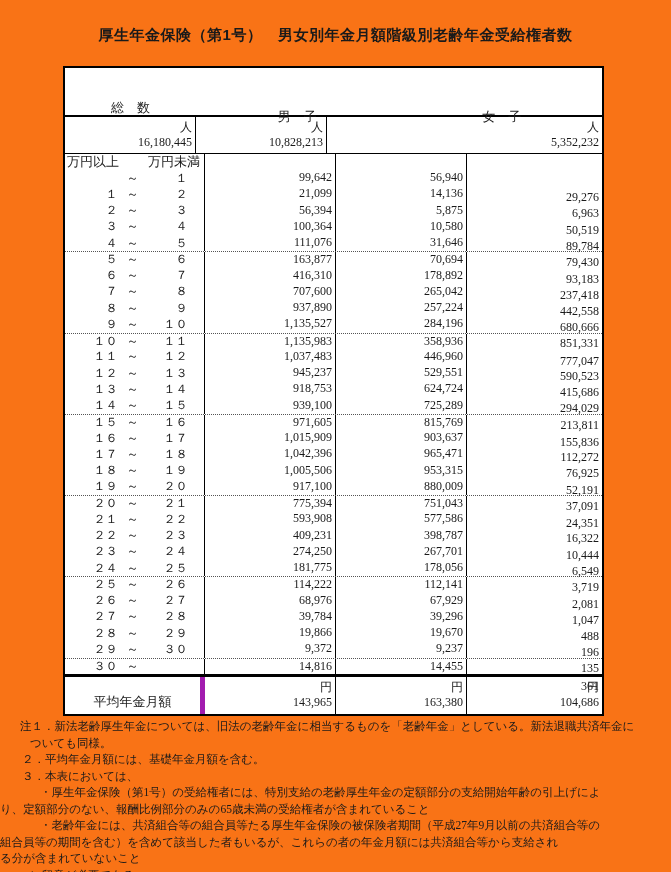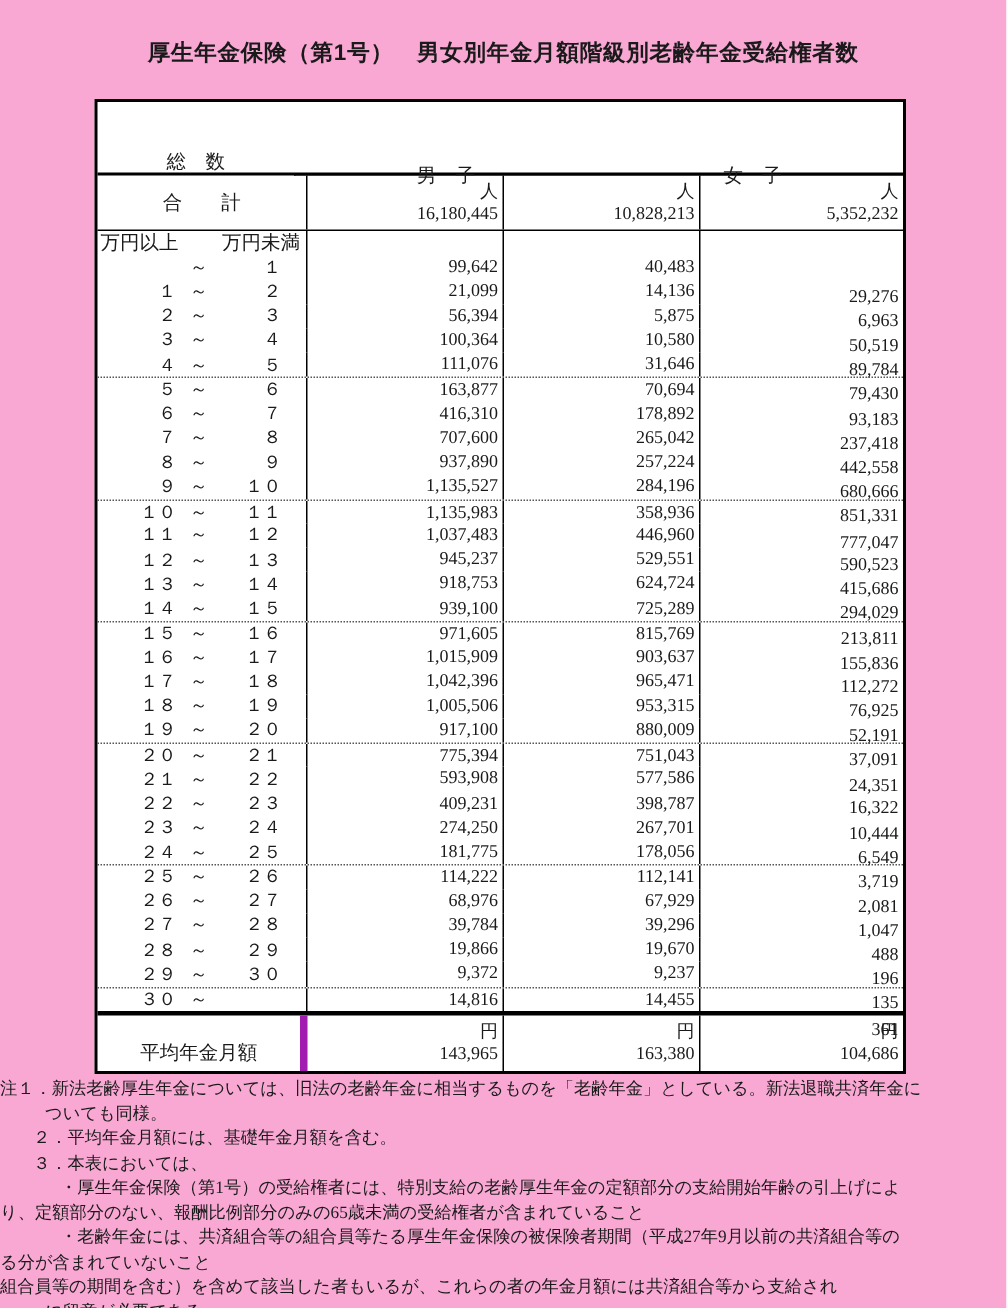--- a/index.html
+++ b/index.html
@@ -3,7 +3,7 @@
 <meta charset="utf-8">
 <style>
   html,body{margin:0;padding:0;background:#fff;}
-  .page{position:relative;width:671px;height:872px;background:#f9a8d4;
+  .page{position:relative;width:671px;height:872px;background:#f97316;
         font-family:"Liberation Serif","DejaVu Serif",serif;color:#1a1a1a;overflow:hidden;}
 
   .doc-title{position:absolute;top:26px;left:0;width:100%;text-align:center;

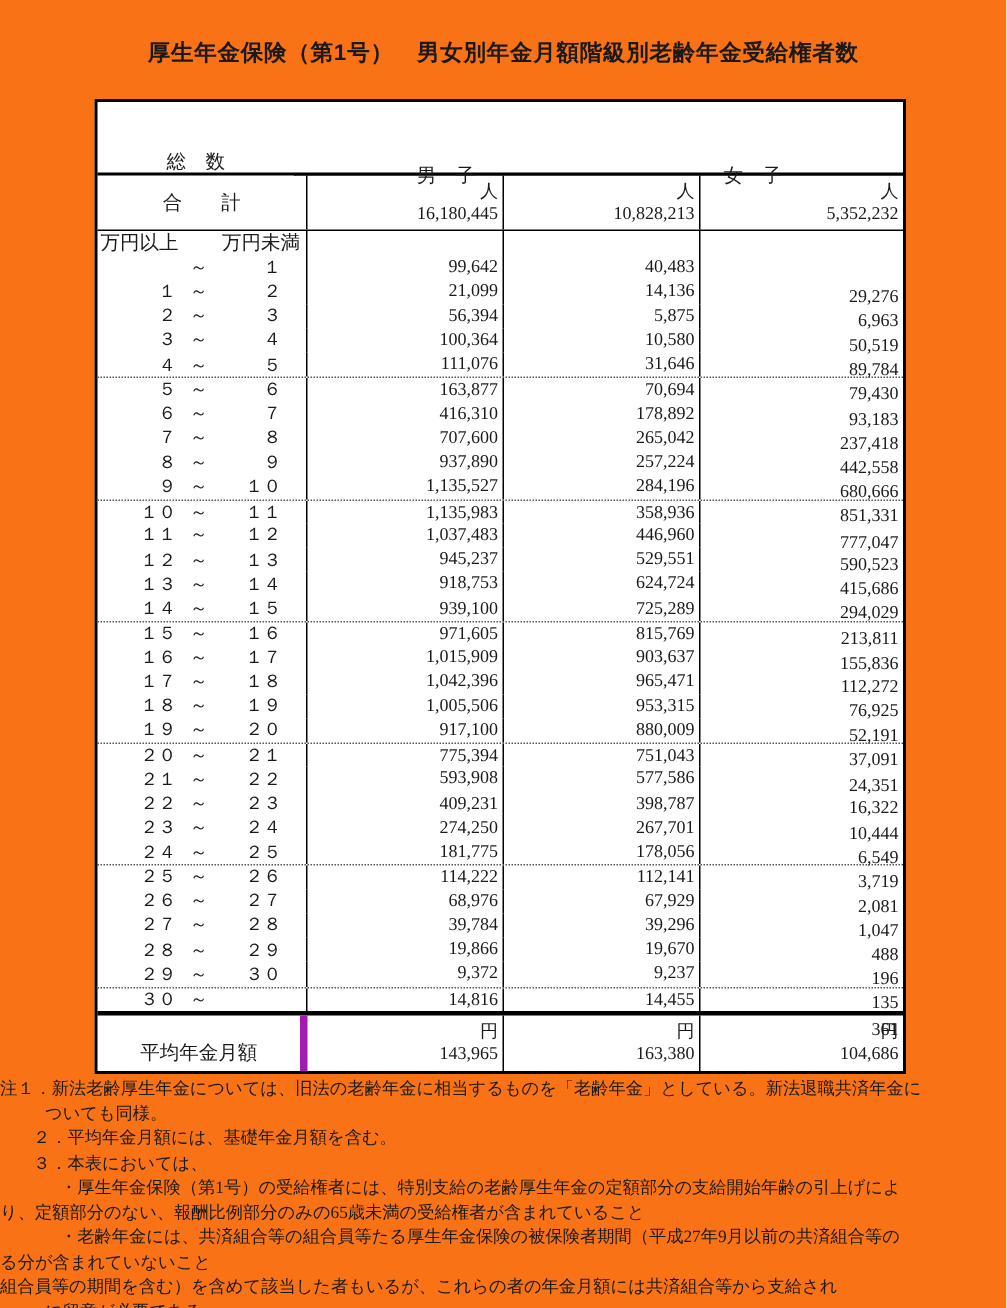--- a/index.html
+++ b/index.html
@@ -90,7 +90,6 @@
     </div>
 
     <div class="total-row">
-      <div class="t-label">合　　計</div>
       <div class="num2">
         <span>人</span>
         <span>16,180,445</span>

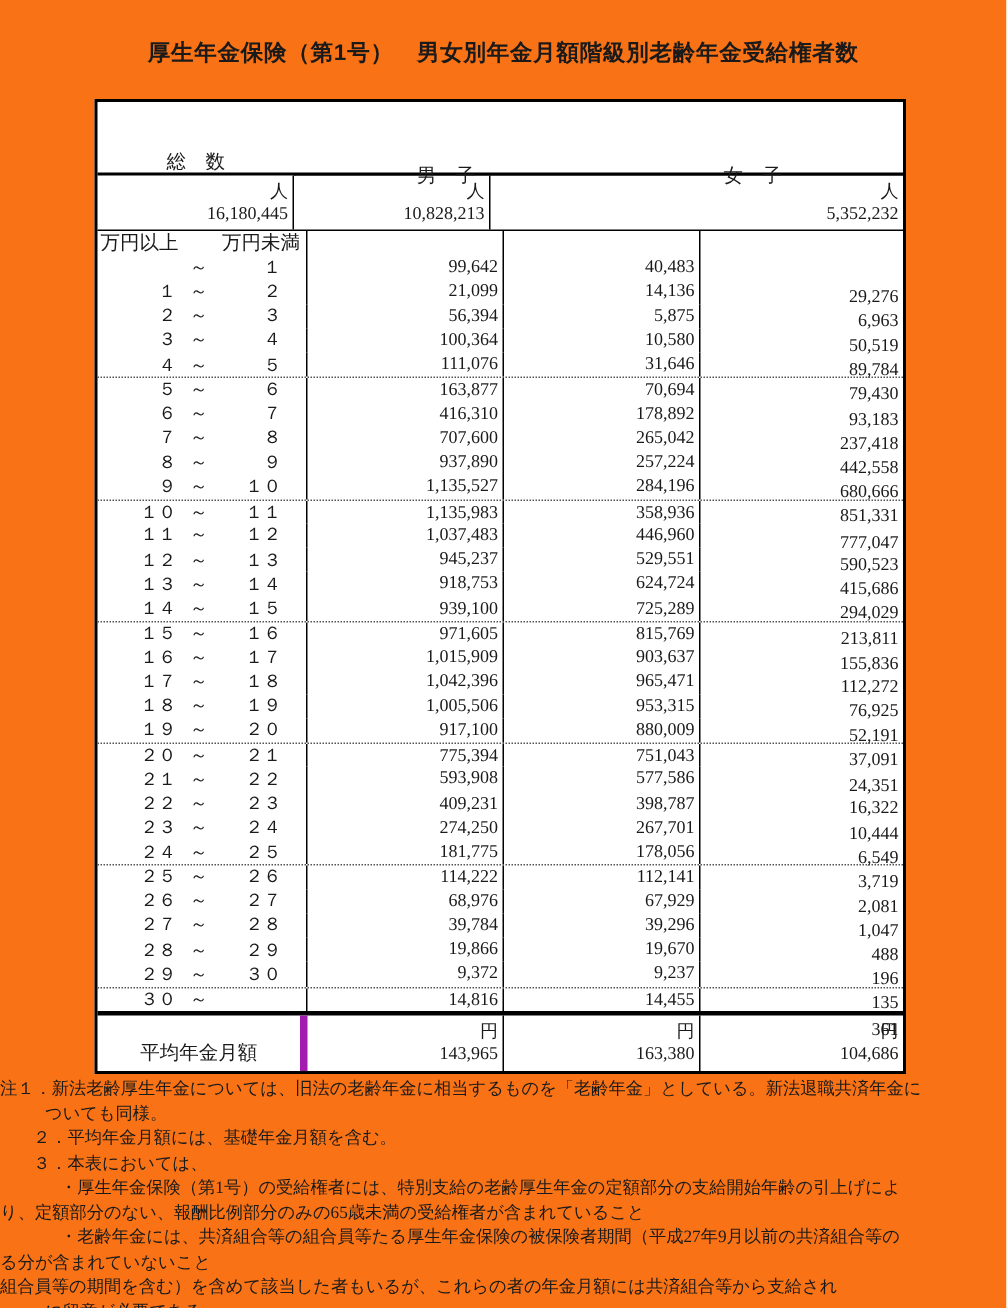--- a/index.html
+++ b/index.html
@@ -122,7 +122,7 @@
       <span class="hi">１</span>
     </div>
     <div class="c-num">99,642</div>
-    <div class="c-num">40,483</div>
+    <div class="c-num">56,940</div>
     <div class="c-num last">29,276</div>
   </div>
         <div class="row">

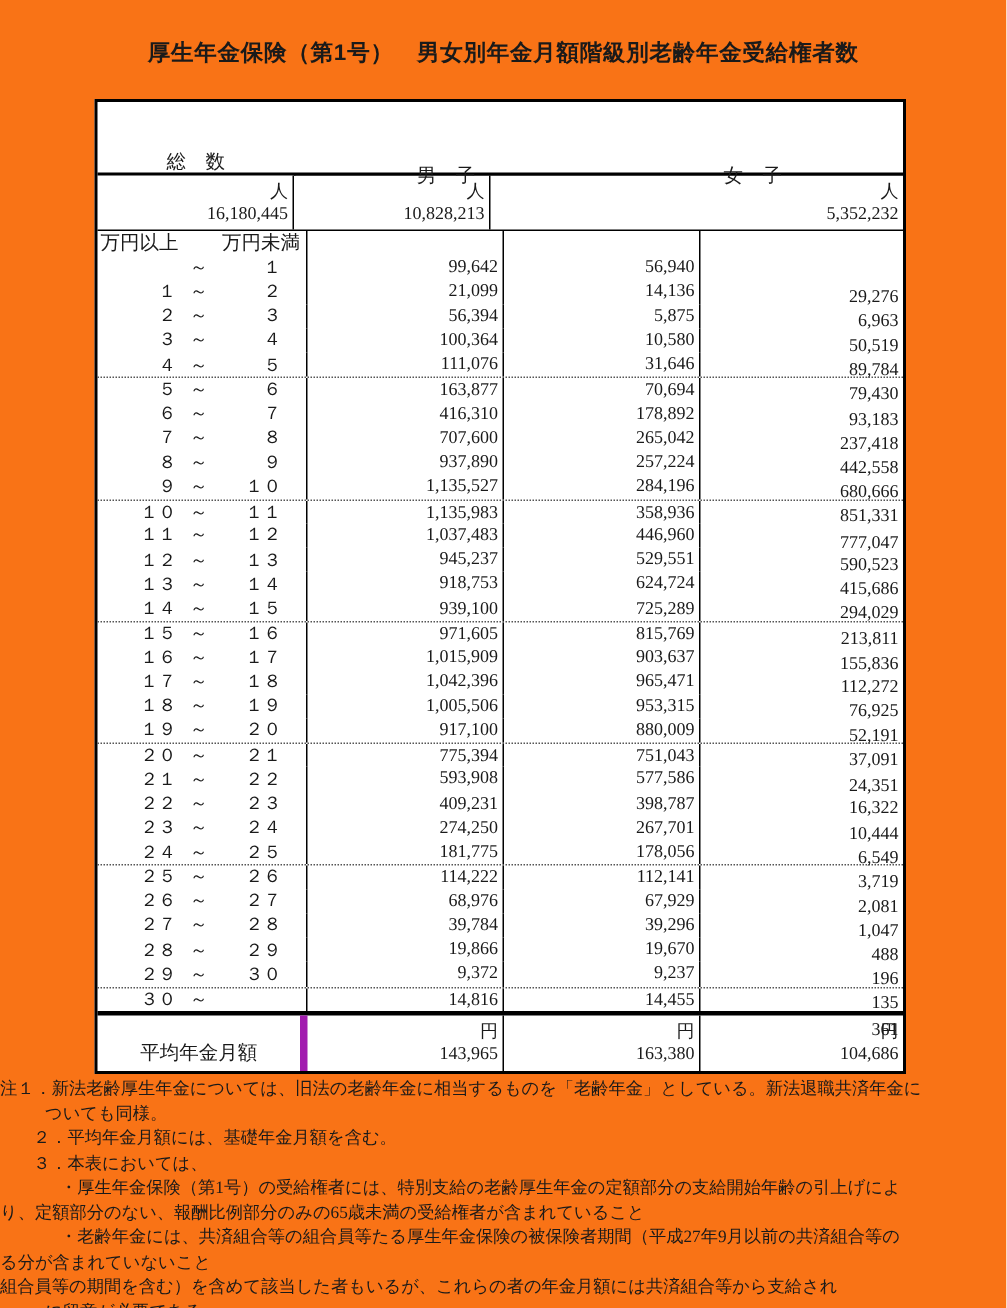--- a/index.html
+++ b/index.html
@@ -63,7 +63,7 @@
   
   .notes{position:absolute;left:0;top:718px;width:660px;font-size:11.5px;line-height:16.5px;}
   .note{white-space:nowrap;}
-  .note.lv0{padding-left:0;}
+  .note.lv0{padding-left:20px;}
   .note.lv1{padding-left:22px;}
   .note.lv2{padding-left:30px;}
   .note.lv3{padding-left:40px;}

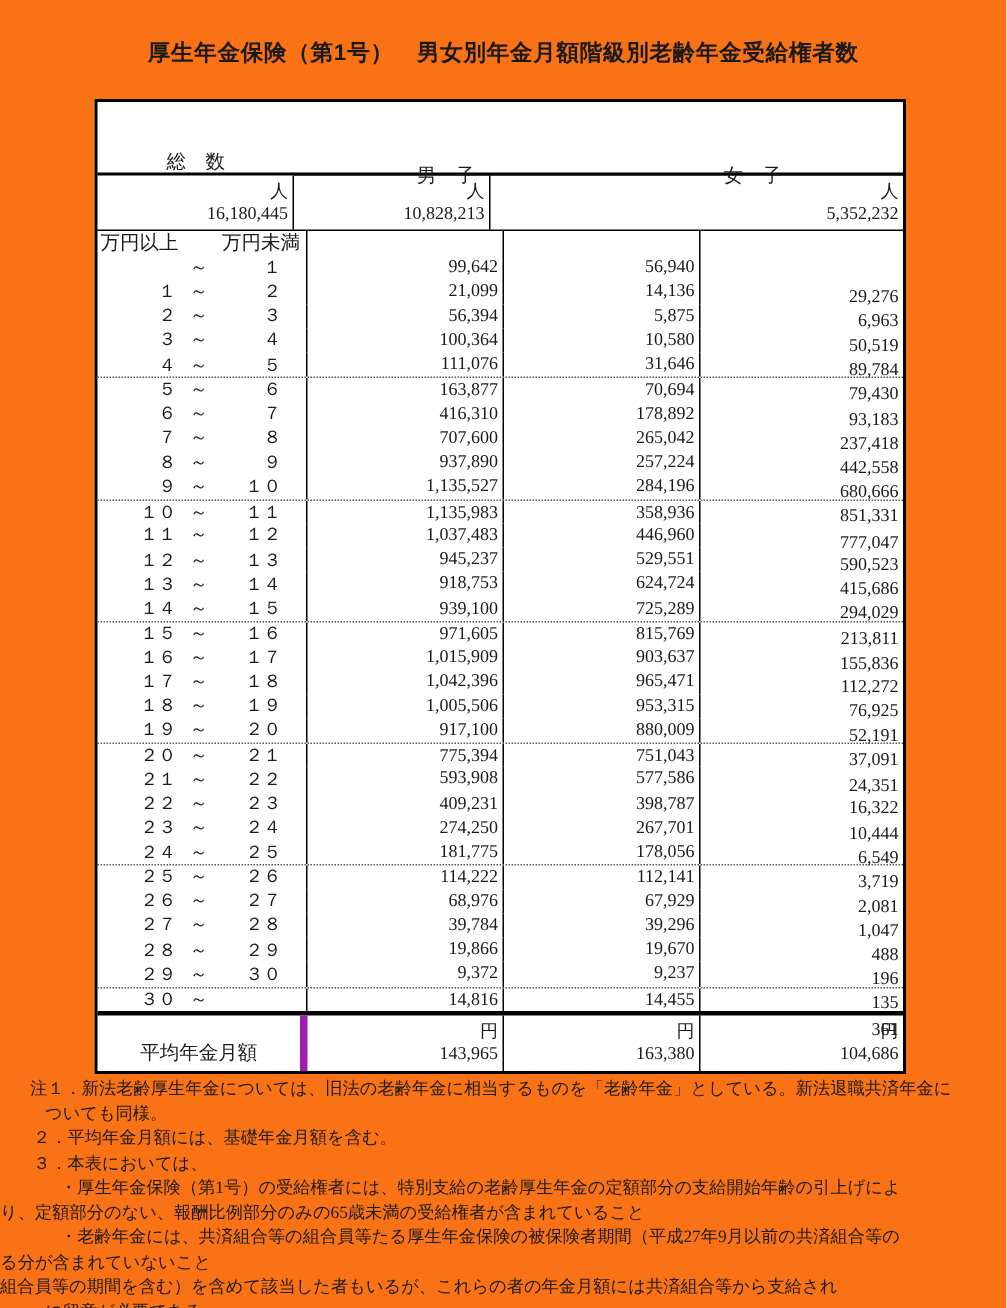--- a/index.html
+++ b/index.html
@@ -453,8 +453,8 @@
       <div class="note lv3">・厚生年金保険（第1号）の受給権者には、特別支給の老齢厚生年金の定額部分の支給開始年齢の引上げによ</div>
       <div class="note lv4">り、定額部分のない、報酬比例部分のみの65歳未満の受給権者が含まれていること</div>
       <div class="note lv3">・老齢年金には、共済組合等の組合員等たる厚生年金保険の被保険者期間（平成27年9月以前の共済組合等の</div>
+      <div class="note lv4">組合員等の期間を含む）を含めて該当した者もいるが、これらの者の年金月額には共済組合等から支給され</div>
       <div class="note lv4">る分が含まれていないこと</div>
-      <div class="note lv4">組合員等の期間を含む）を含めて該当した者もいるが、これらの者の年金月額には共済組合等から支給され</div>
       <div class="note lv2">に留意が必要である。</div>
     </div>
 

